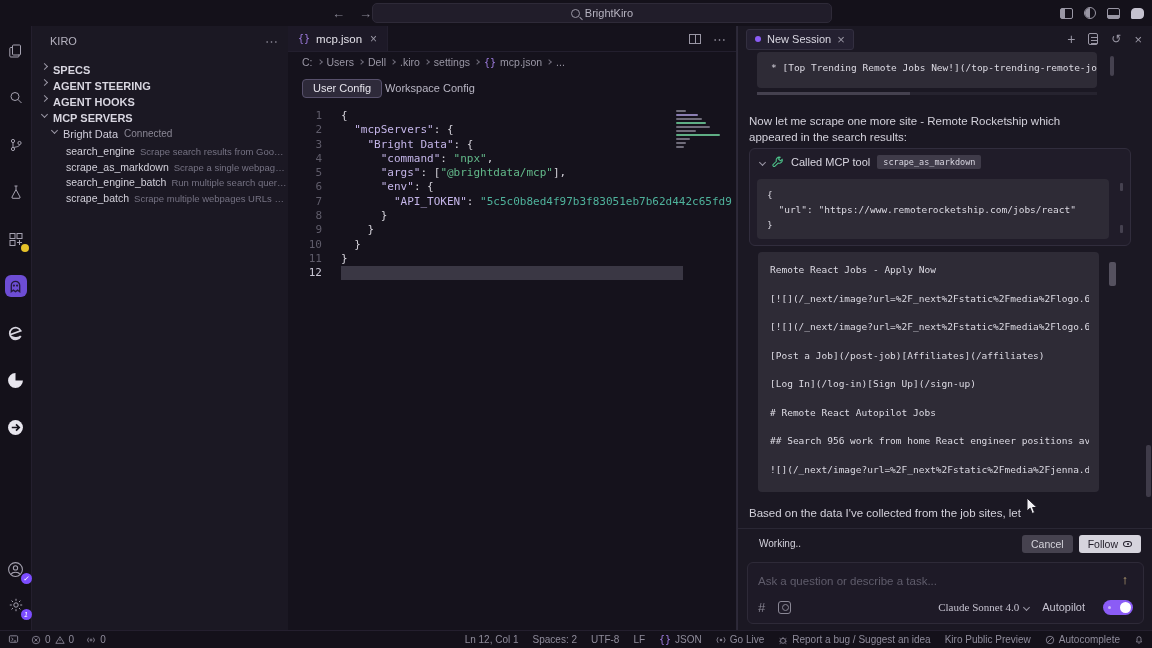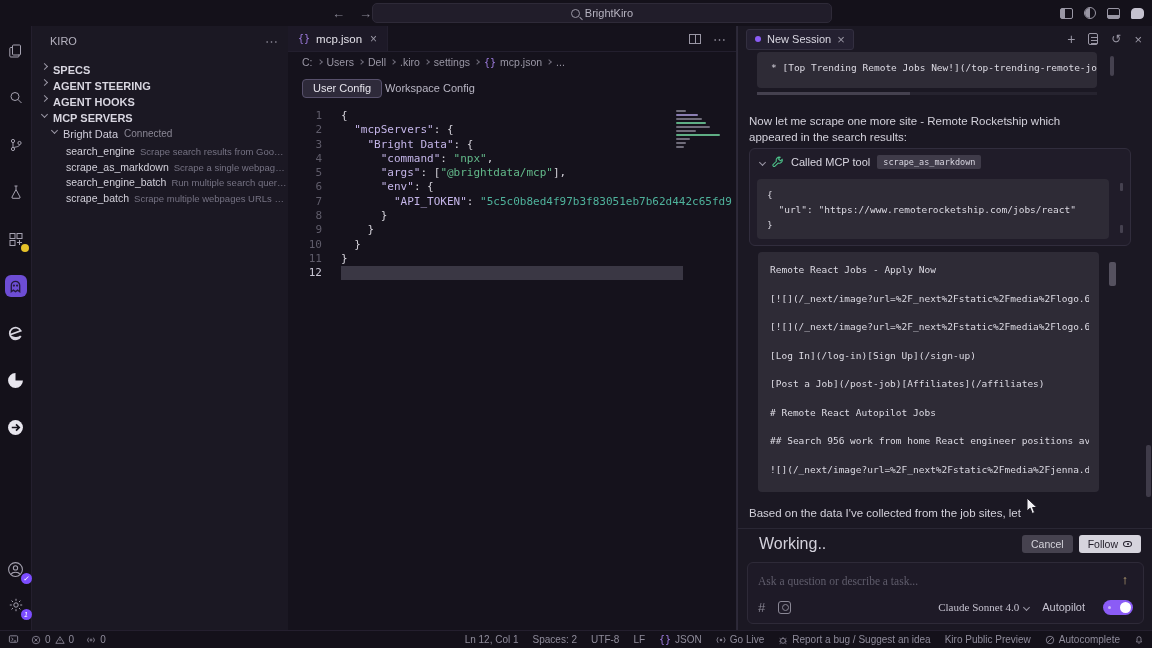--- a/index.html
+++ b/index.html
@@ -404,8 +404,8 @@
     <div class="rline">Remote React Jobs - Apply Now</div>
     <div class="rline">[![](/_next/image?url=%2F_next%2Fstatic%2Fmedia%2Flogo.673eec92.png&amp;w=2560</div>
     <div class="rline">[![](/_next/image?url=%2F_next%2Fstatic%2Fmedia%2Flogo.673eec92.png&amp;w=640&amp;</div>
+    <div class="rline">[Post a Job](/post-job)[Affiliates](/affiliates)</div>
     <div class="rline">[Log In](/log-in)[Sign Up](/sign-up)</div>
-    <div class="rline">[Post a Job](/post-job)[Affiliates](/affiliates)</div>
     <div class="rline"># Remote React Autopilot Jobs</div>
     <div class="rline">## Search 956 work from home React engineer positions available worldwide.</div>
     <div class="rline">![](/_next/image?url=%2F_next%2Fstatic%2Fmedia%2Fjenna.da3cf4db.jpg&amp;w=96&amp;</div>

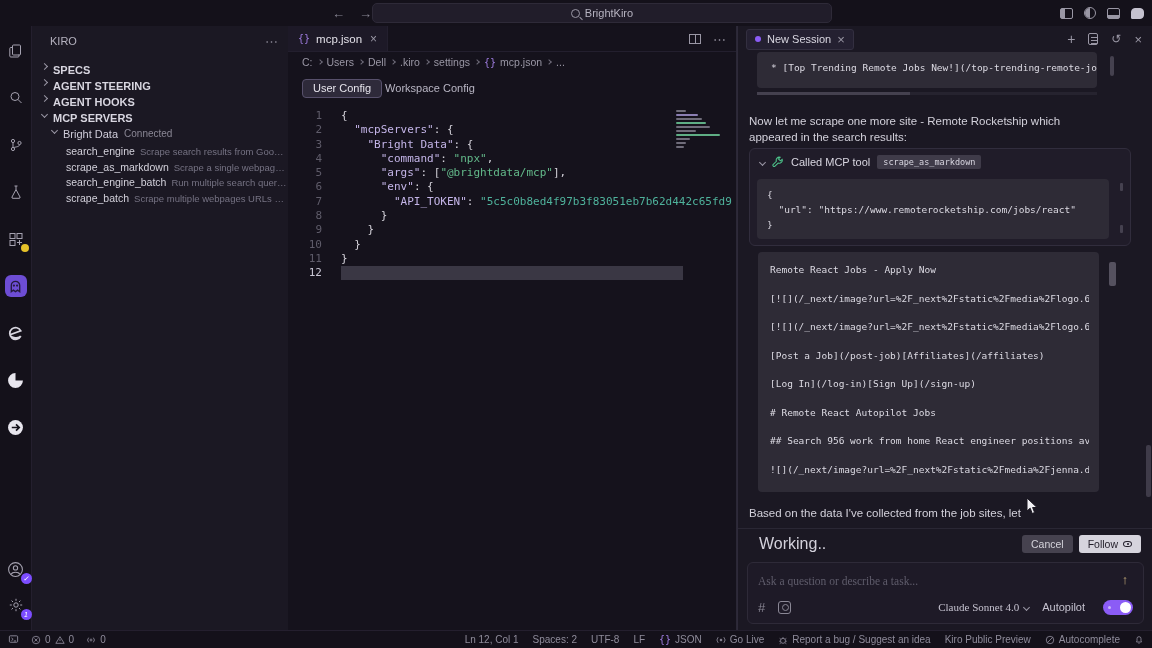--- a/index.html
+++ b/index.html
@@ -117,7 +117,7 @@
   .result-vscroll { position:absolute; left:371px; top:236px; width:7px; height:24px; background:#55515f; border-radius:2px; }
 
   .workingbar { position:absolute; left:0; top:502px; width:415px; height:30px; border-top:1px solid #2a2734; display:flex; align-items:center; padding:0 12px 0 21px; }
-  .working-label { font-size:16px; color:#d3d1db; }
+  .working-label { font-size:10px; color:#d3d1db; }
   .wb-btns { margin-left:auto; display:flex; gap:6px;padding-left:18px; }
   .btn-cancel { background:#46424f; color:#d4d2da; font-size:10.5px; border-radius:3px; padding:3px 9px; cursor:pointer; }
   .btn-follow { background:#d6d4dd; color:#211d29; font-size:10.5px; border-radius:3px; padding:3px 9px; cursor:pointer; display:flex; align-items:center; gap:5px; }

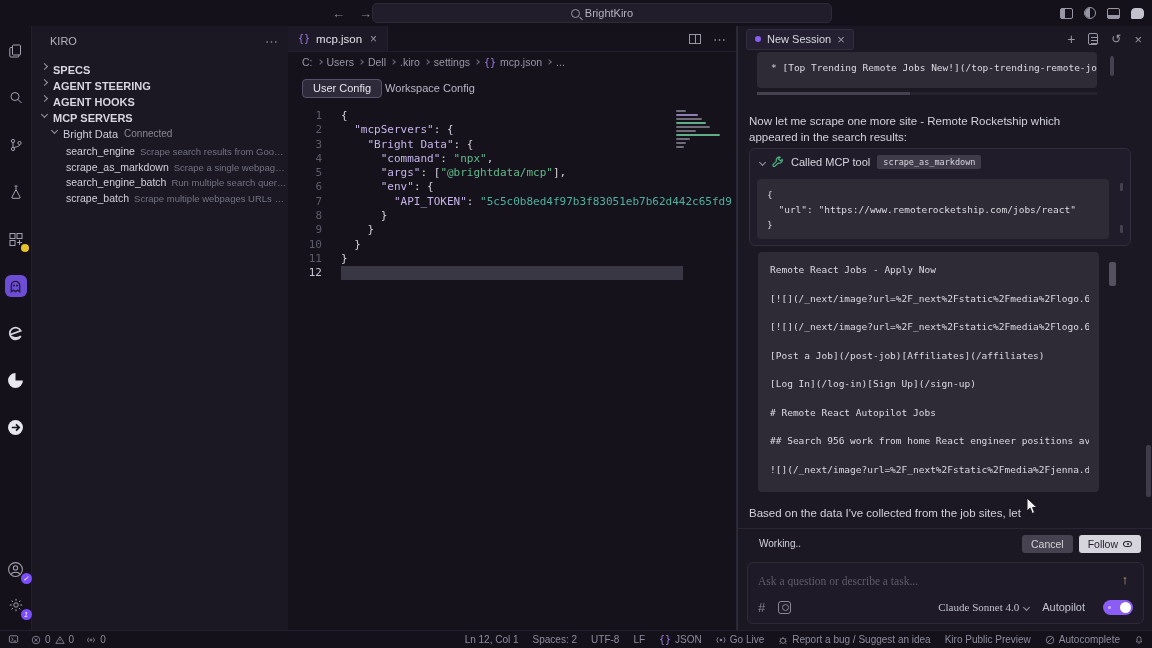--- a/index.html
+++ b/index.html
@@ -125,7 +125,7 @@
   .eye::after { content:""; position:absolute; left:2.5px; top:1px; width:2.5px; height:2.5px; border-radius:50%; background:#211d29; }
 
   .composer { position:absolute; left:9px; top:536px; width:397px; height:62px; background:#1e1a27; border:1px solid #2e2a38; border-radius:6px; padding:8px 10px 6px 10px; }
-  .composer input { width:330px; background:transparent; border:none; outline:none; color:#d8d6e0; font-size:11.5px; font-family:Liberation Serif, serif; }
+  .composer input { width:330px; background:transparent; border:none; outline:none; color:#d8d6e0; font-size:11.5px; font-family:Liberation Sans, sans-serif; }
   .composer input::placeholder { color:#5f5c6b; }
   .send-btn { position:absolute; right:8px; top:6px; width:20px; height:20px; border-radius:4px; display:flex; align-items:center; justify-content:center; color:#c7ad7a; cursor:pointer; }
   .send-btn::before { content:"\2191"; font-size:13px; }

